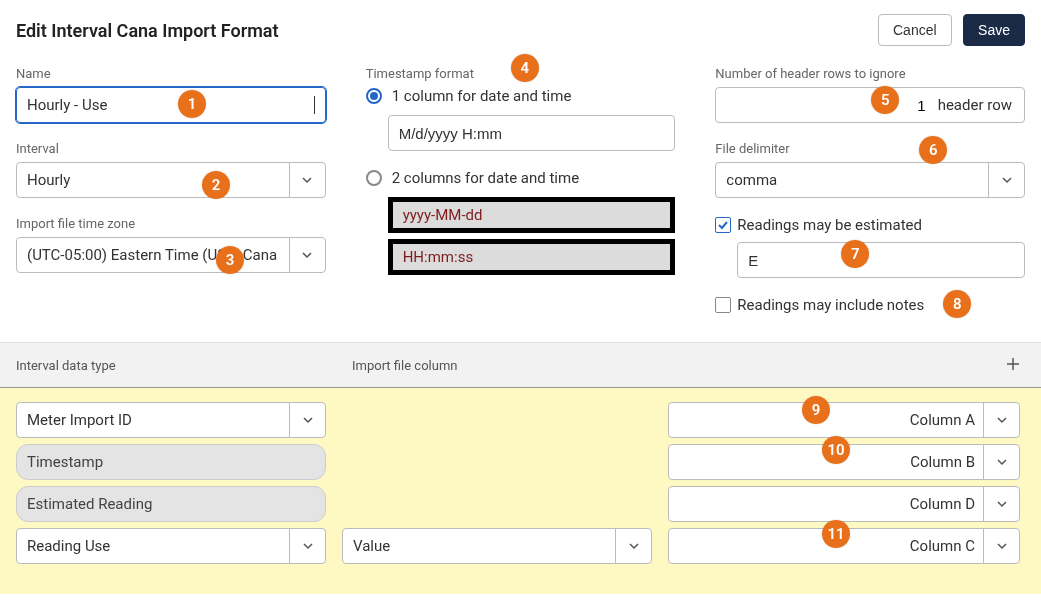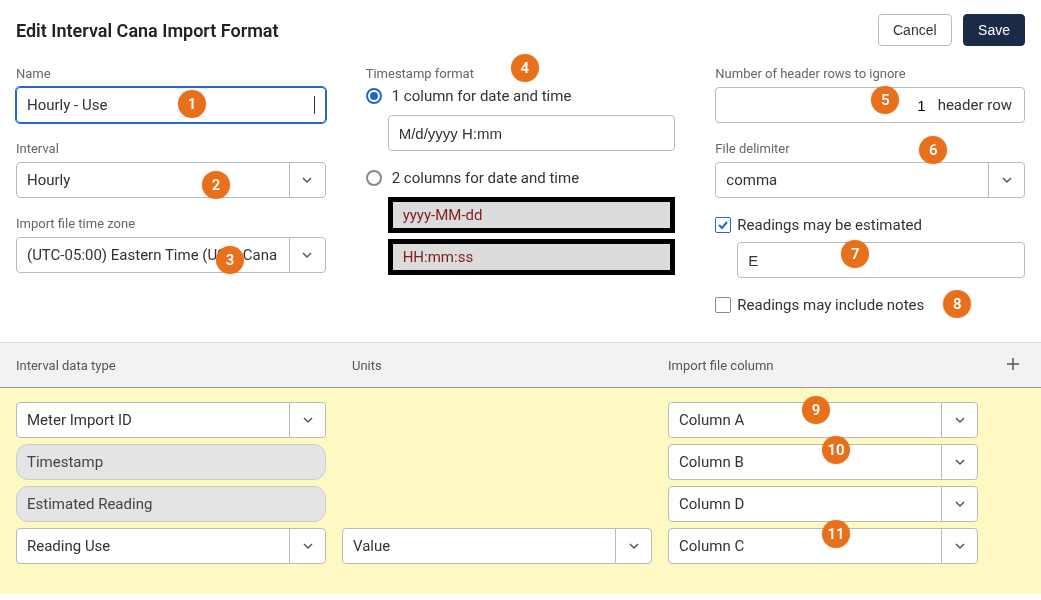--- a/index.html
+++ b/index.html
@@ -190,7 +190,6 @@
 
   <div class="table-header">
     <span class="th th1">Interval data type</span>
-    <span class="th th2">Units</span>
     <span class="th th3">Import file column</span>
     <span class="add">
       <svg width="16" height="16" viewBox="0 0 16 16">

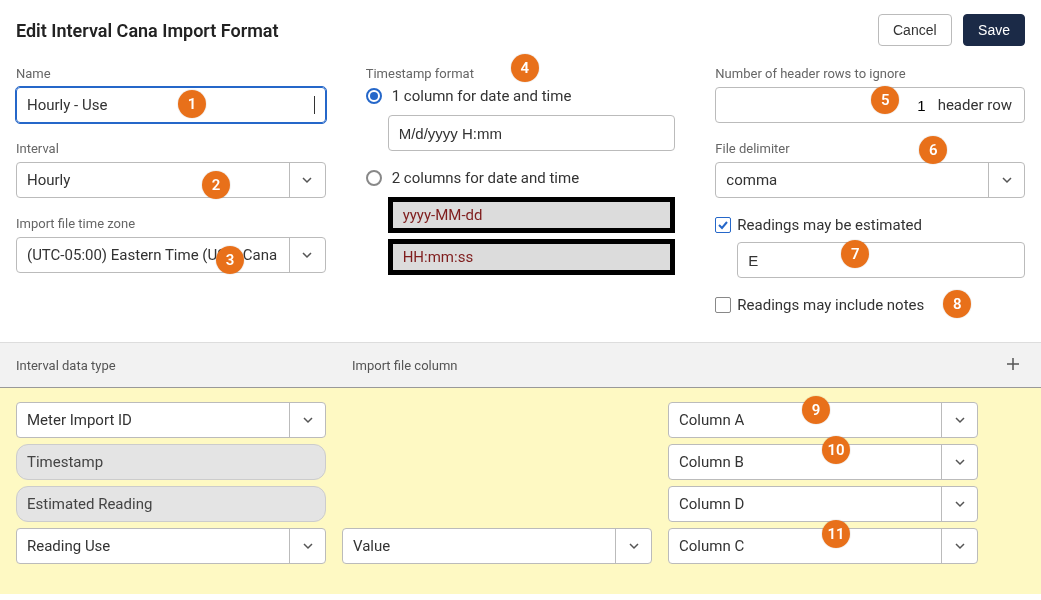--- a/index.html
+++ b/index.html
@@ -66,7 +66,7 @@
   .trow { display:flex; gap:16px; align-items:center; margin-bottom:6px; }
   .cell1 { width:310px; }
   .cell2 { width:310px; }
-  .cell3 { width:310px; }
+  .cell3 { width:352px;text-align:right; }
   .static-cell { background:#e4e4e4; border:1px solid #ccc; border-radius:12px; height:36px; display:flex; align-items:center; padding:0 10px; font-size:15px; color:#444; width:310px; }
   .marker { position:absolute; width:28px; height:28px; border-radius:50%; background:#e8701a; color:#fff; font-weight:600; display:flex; align-items:center; justify-content:center; font-size:15px; pointer-events:none; box-shadow:0 0 0 1px rgba(0,0,0,0.05); }
   .rel { position:relative; }

